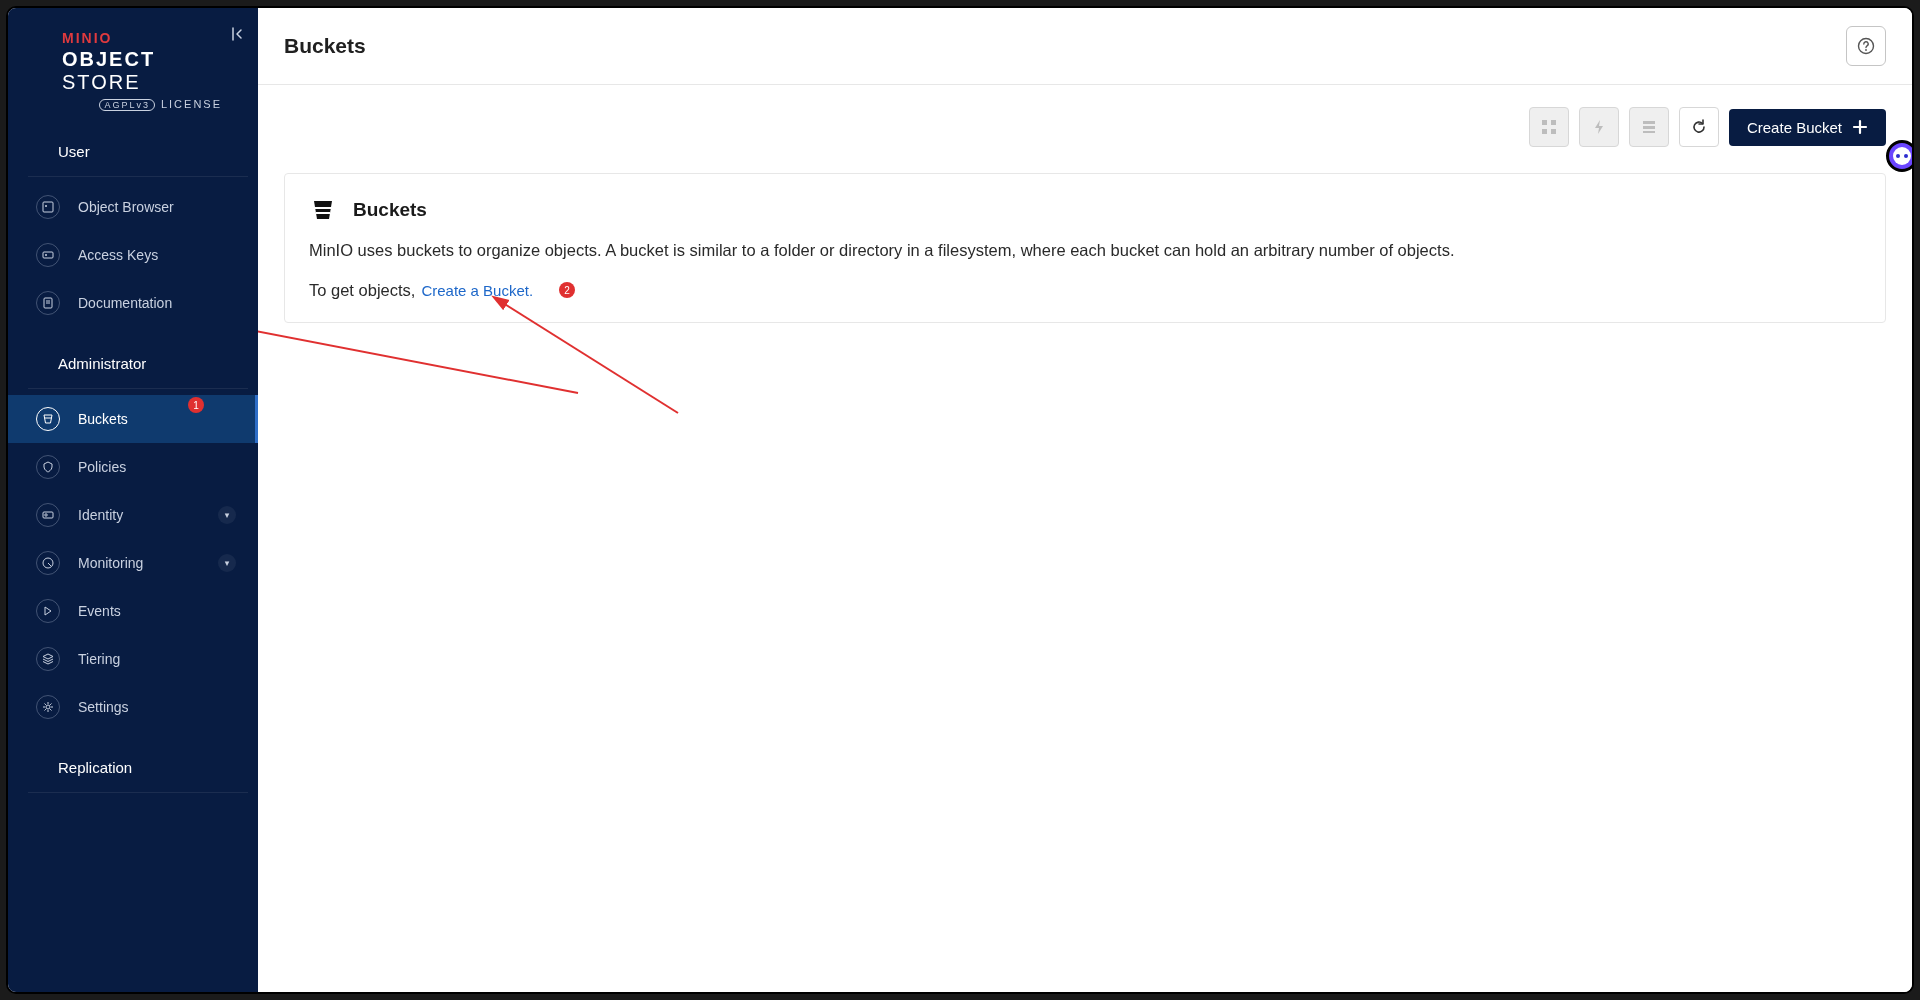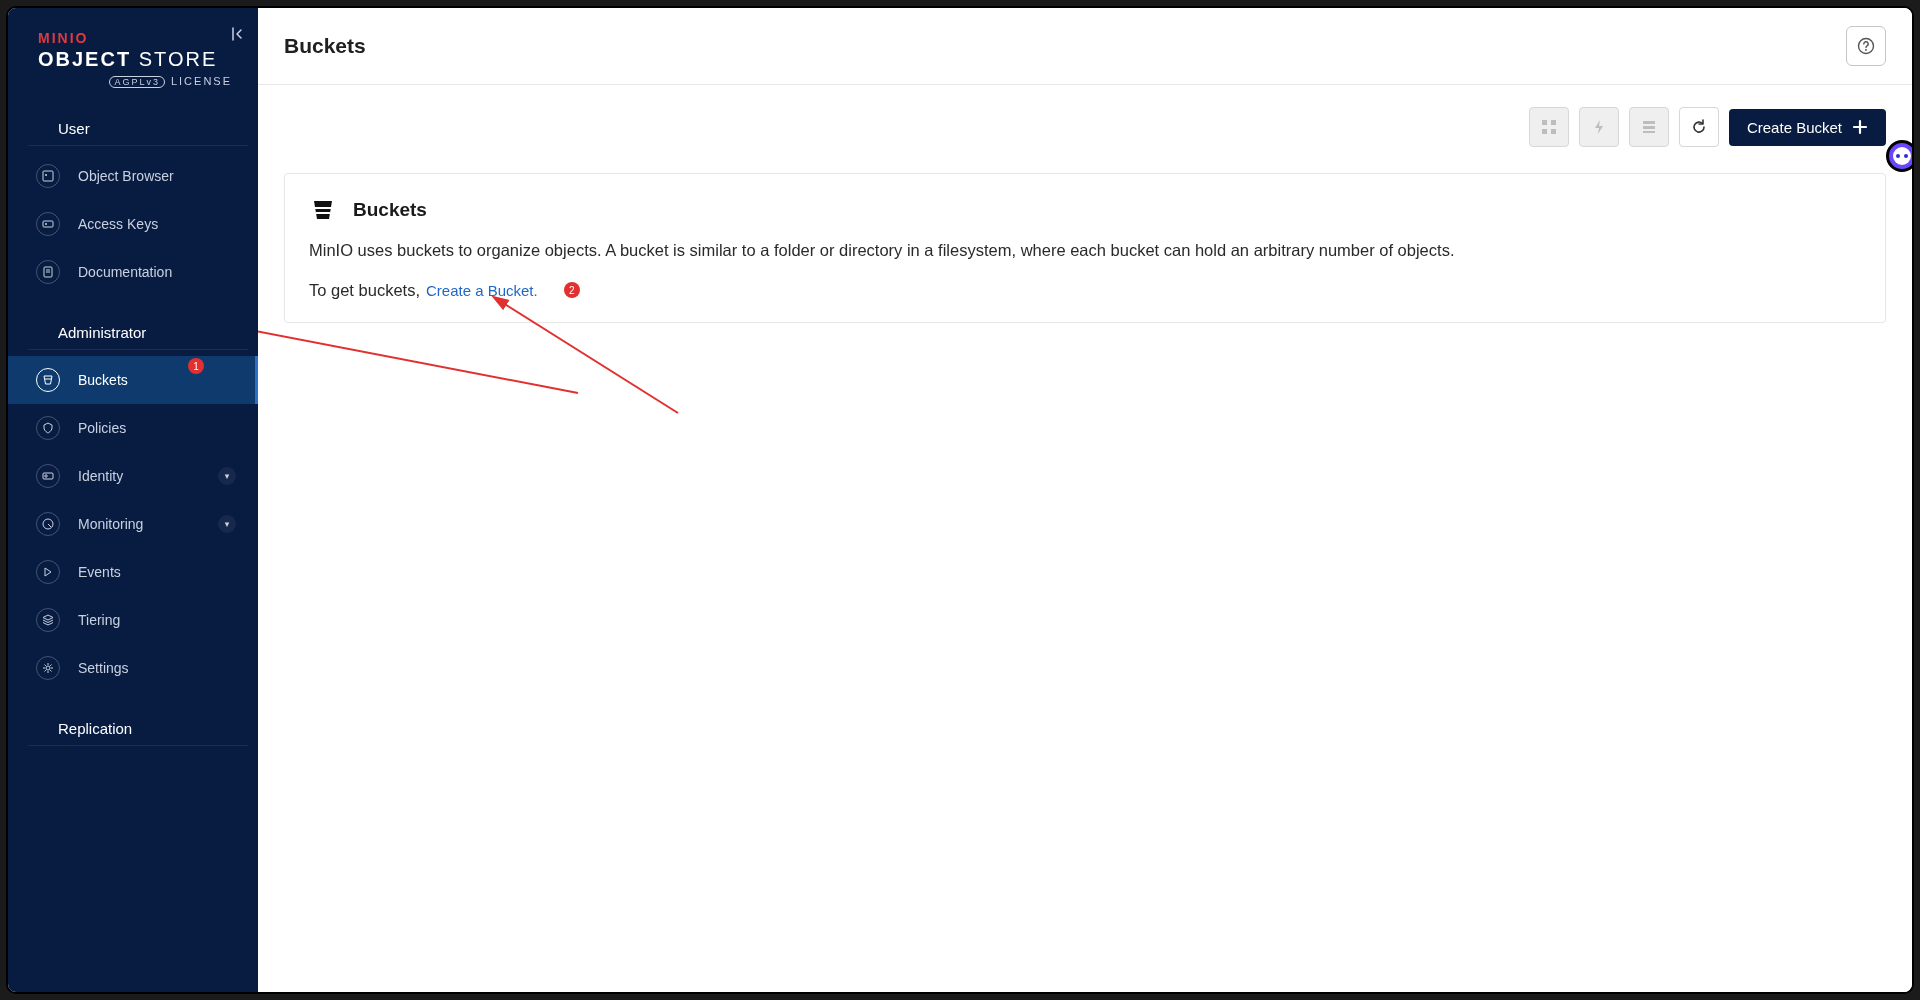--- a/index.html
+++ b/index.html
@@ -9,7 +9,7 @@
   
   .sidebar { width: 250px; background: #081c42; color: #c9d1e0; display: flex; flex-direction: column; position: relative; }
   .collapse-btn { position: absolute; top: 14px; right: 10px; width: 24px; height: 24px; color: #c9d1e0; display: flex; align-items: center; justify-content: center; cursor: pointer; }
-  .logo-block { padding: 22px 26px 10px 30px; }
+  .logo-block { padding: 22px 36px 10px 30px; margin-left: 24px; }
   .logo-minio { color: #e03a3e; font-weight: 800; font-size: 14px; letter-spacing: 2px; }
   .logo-object { color: #fff; font-weight: 700; font-size: 20px; letter-spacing: 2px; margin-top: 2px; }
   .logo-store { color: #fff; font-weight: 300; }

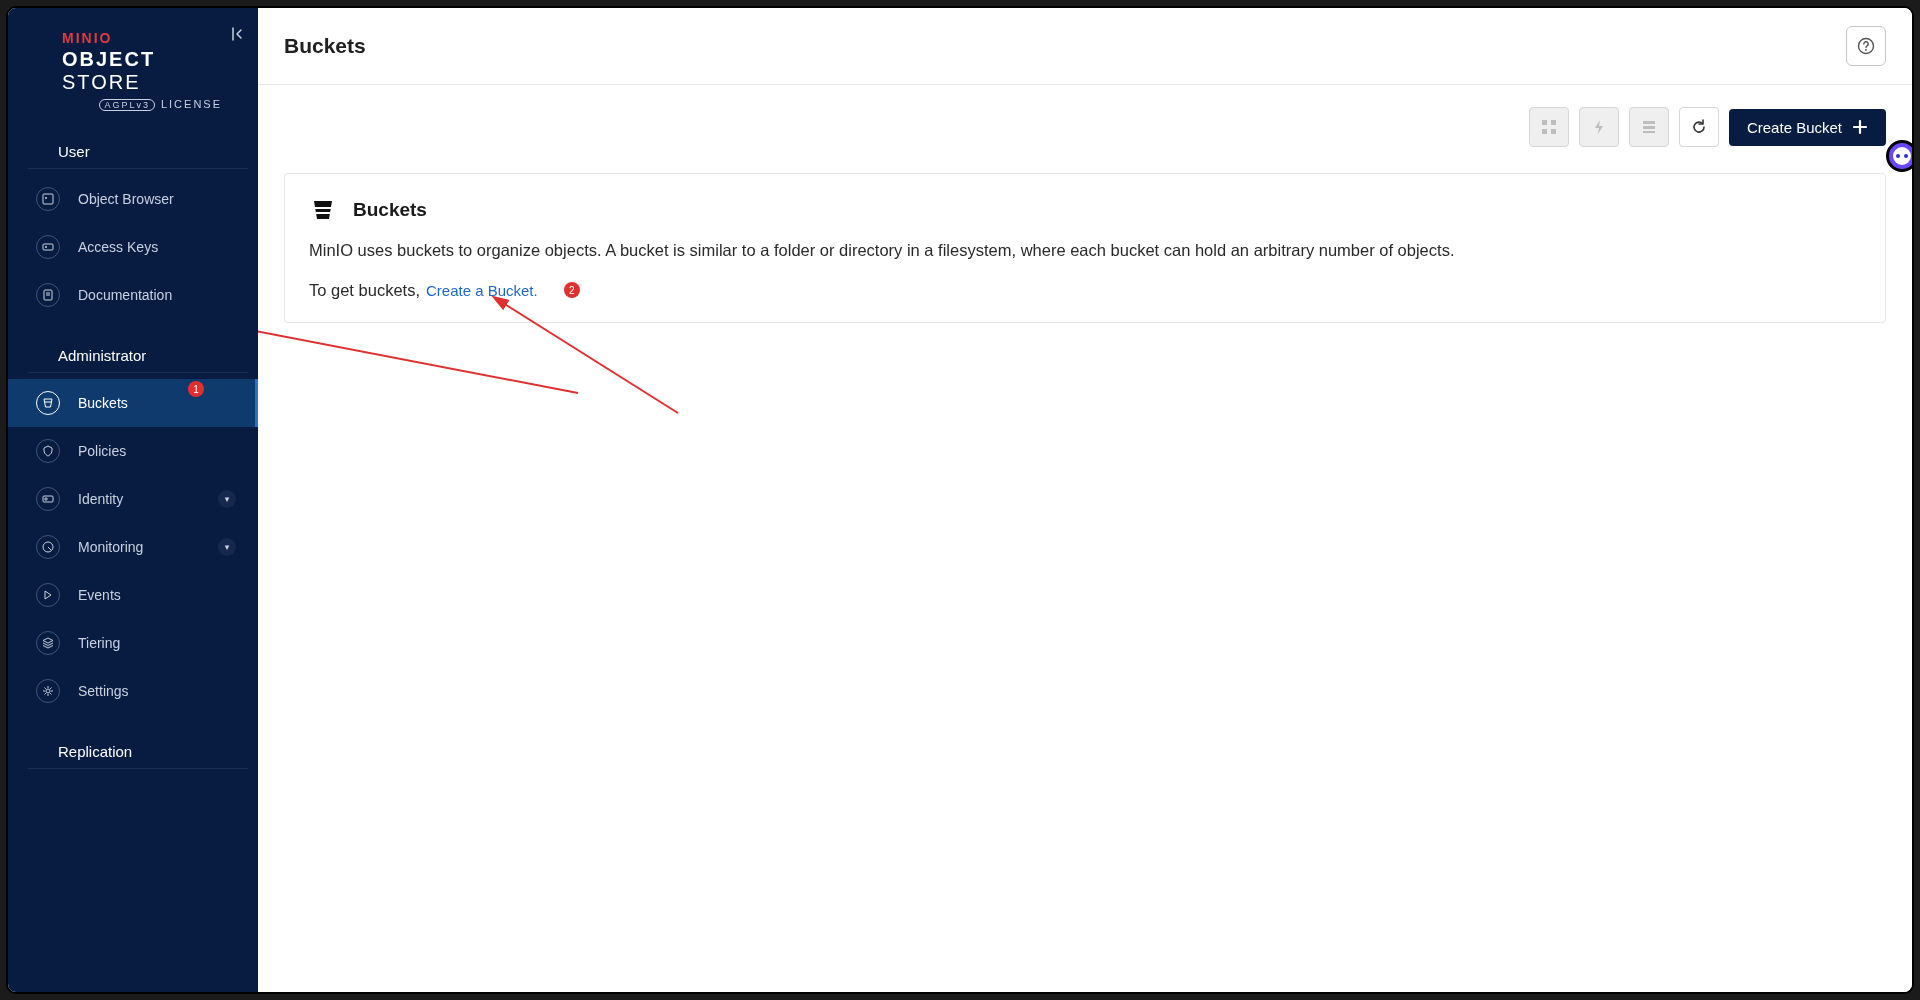--- a/index.html
+++ b/index.html
@@ -16,7 +16,7 @@
   .logo-license { text-align: right; color: #c9d1e0; font-size: 11px; letter-spacing: 2px; margin-top: 4px; }
   .logo-agpl { display: inline-block; border: 1px solid #c9d1e0; border-radius: 8px; font-size: 9px; padding: 0 4px; margin-right: 6px; }
   .section { padding: 6px 0; }
-  .section-header { padding: 16px 30px 8px; color: #fff; font-size: 15px; border-bottom: 1px solid rgba(255,255,255,.08); margin: 0 10px 6px 20px; }
+  .section-header { padding: 16px 30px 16px; color: #fff; font-size: 15px; border-bottom: 1px solid rgba(255,255,255,.08); margin: 0 10px 6px 20px; }
   .nav-item { display: flex; align-items: center; gap: 18px; padding: 12px 22px 12px 28px; color: #c9d1e0; font-size: 14px; cursor: pointer; position: relative; }
   .nav-item.active { background: #0f3a6e; color: #fff; }
   .nav-item.active::after { content: ""; position: absolute; right: 0; top: 0; bottom: 0; width: 3px; background: #2e6ec7; }

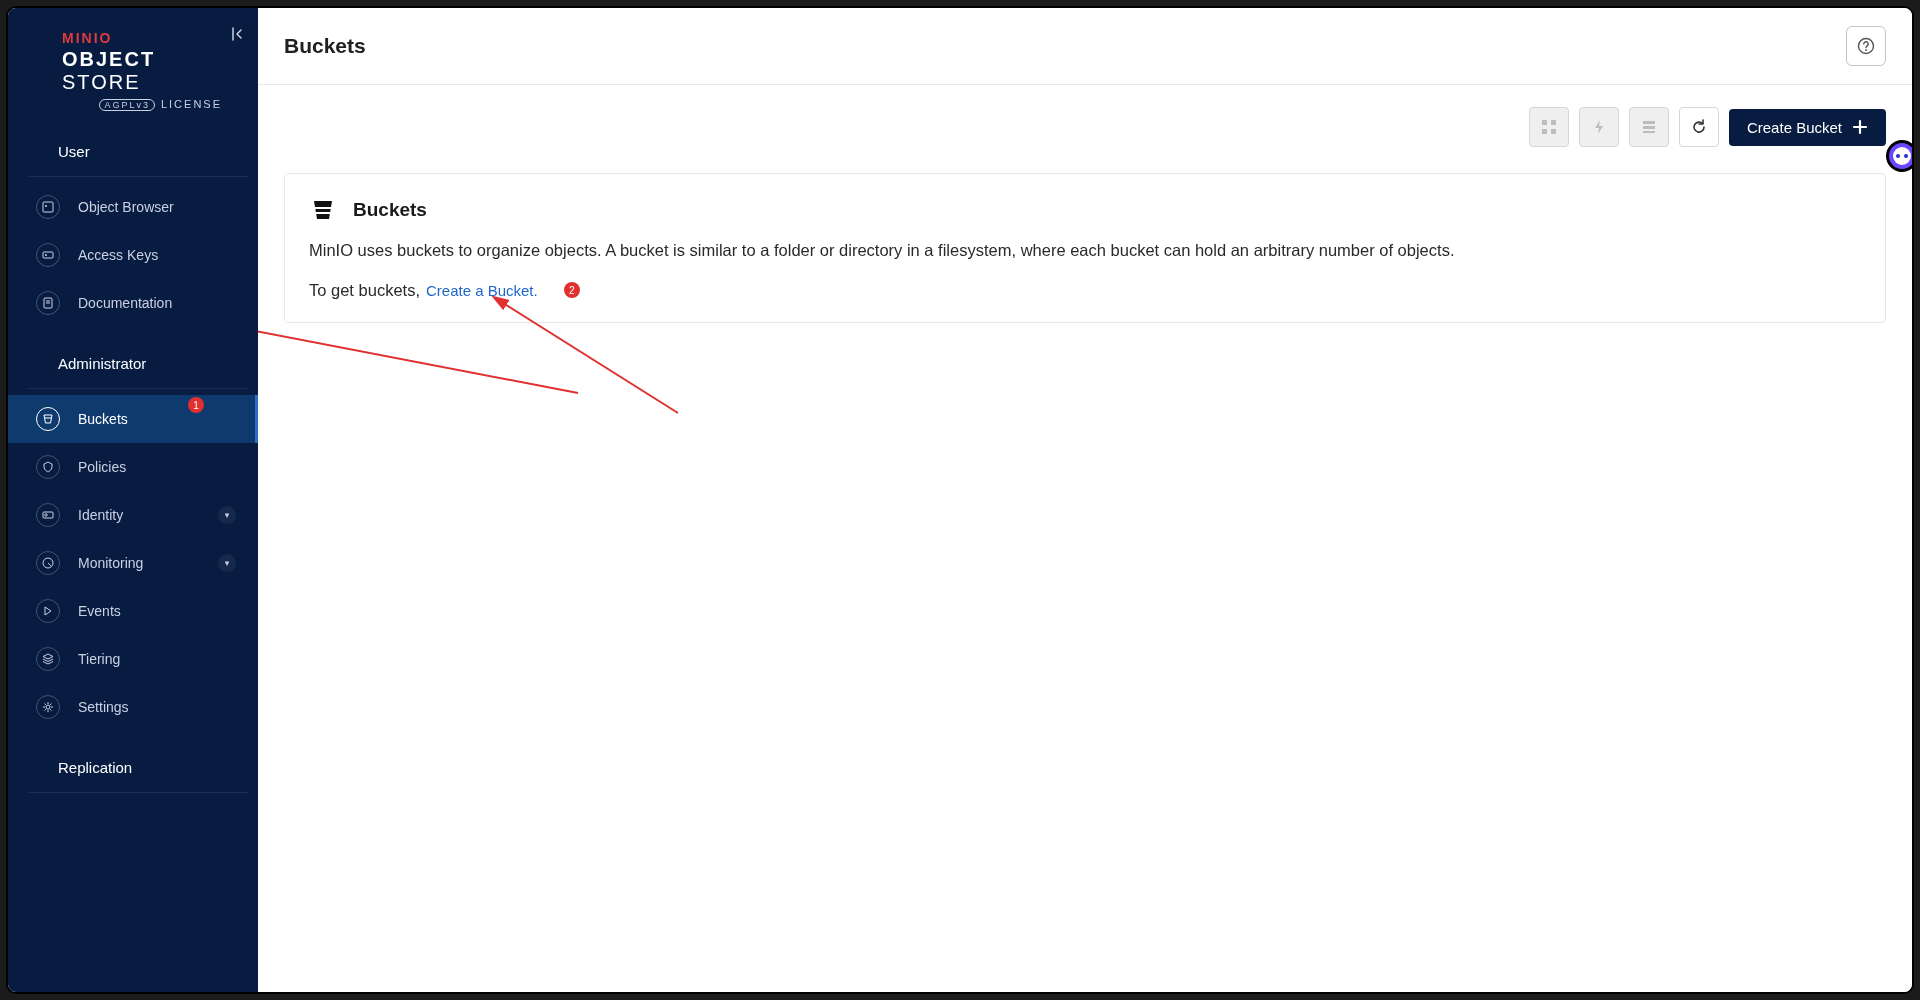--- a/index.html
+++ b/index.html
@@ -231,7 +231,7 @@
         </div>
         <p class="info-body">MinIO uses buckets to organize objects. A bucket is similar to a folder or directory in a filesystem, where each bucket can hold an arbitrary number of objects.</p>
         <div class="info-cta">
-          <span>To get buckets,</span>
+          <span>To get objects,</span>
           <a>Create a Bucket.</a>
           <span class="badge-2">2</span>
         </div>

